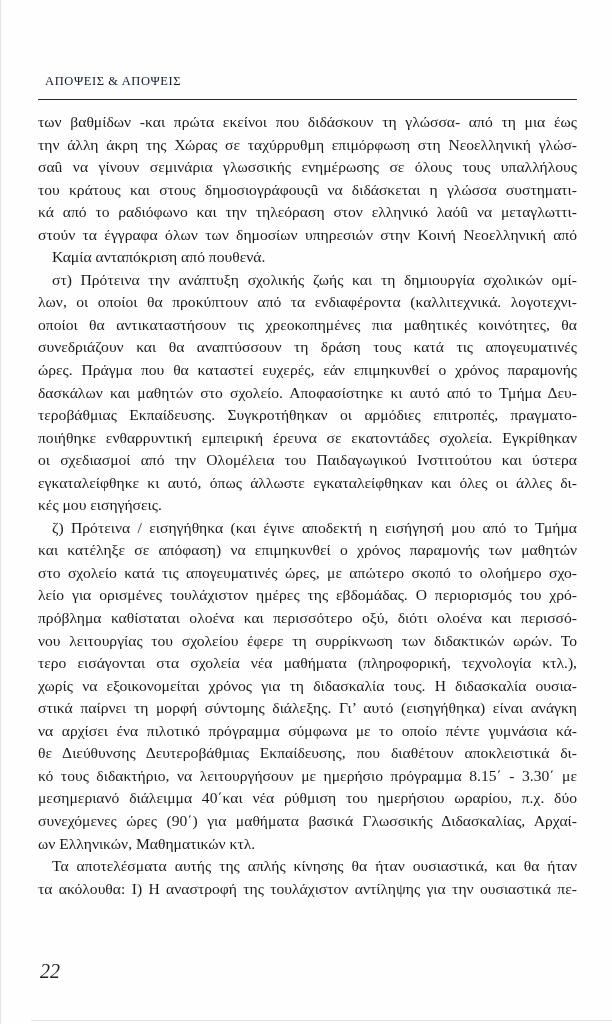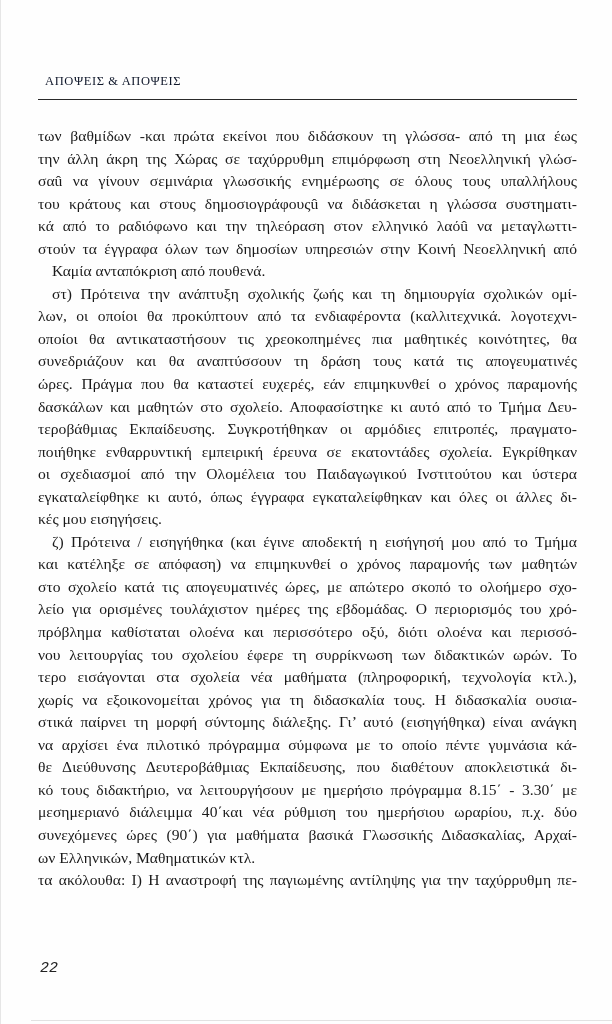--- a/index.html
+++ b/index.html
@@ -21,7 +21,7 @@
       border-top: 1.3px solid #2a2a2a;
     }
     .body-text {
-      position: absolute; left: 37px; top: 125px; width: 539px;
+      position: absolute; left: 37px; top: 111px; width: 539px;
       font-family: "Liberation Serif", serif;
       font-size: 15.6px; line-height: 22.55px; color: #1a1a1a;
     }

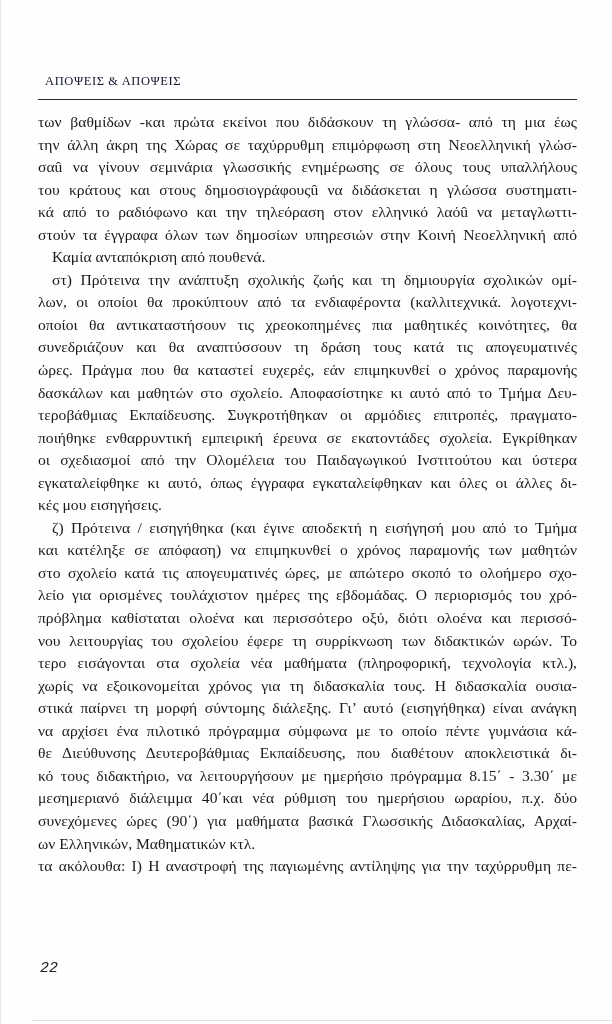--- a/index.html
+++ b/index.html
@@ -65,7 +65,7 @@
       <span class="line">τεροβάθμιας Εκπαίδευσης. Συγκροτήθηκαν οι αρμόδιες επιτροπές, πραγματο-</span>
       <span class="line">ποιήθηκε ενθαρρυντική εμπειρική έρευνα σε εκατοντάδες σχολεία. Εγκρίθηκαν</span>
       <span class="line">οι σχεδιασμοί από την Ολομέλεια του Παιδαγωγικού Ινστιτούτου και ύστερα</span>
-      <span class="line">εγκαταλείφθηκε κι αυτό, όπως έγγραφα εγκαταλείφθηκαν και όλες οι άλλες δι-</span>
+      <span class="line">εγκαταλείφθηκε κι αυτό, όπως άλλωστε εγκαταλείφθηκαν και όλες οι άλλες δι-</span>
       <span class="line last">κές μου εισηγήσεις.</span>
       <span class="line indent">ζ) Πρότεινα / εισηγήθηκα (και έγινε αποδεκτή η εισήγησή μου από το Τμήμα</span>
       <span class="line">και κατέληξε σε απόφαση) να επιμηκυνθεί ο χρόνος παραμονής των μαθητών</span>

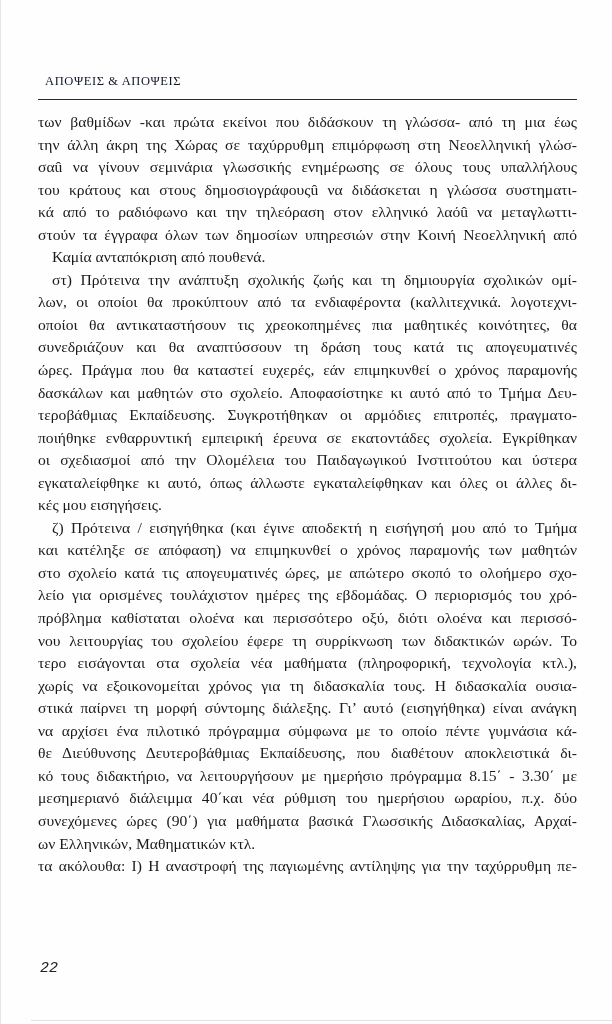--- a/index.html
+++ b/index.html
@@ -82,6 +82,7 @@
       <span class="line">μεσημεριανό διάλειμμα 40΄και νέα ρύθμιση του ημερήσιου ωραρίου, π.χ. δύο</span>
       <span class="line">συνεχόμενες ώρες (90΄) για μαθήματα βασικά Γλωσσικής Διδασκαλίας, Αρχαί-</span>
       <span class="line last">ων Ελληνικών, Μαθηματικών κτλ.</span>
+      <span class="line indent">Τα αποτελέσματα αυτής της απλής κίνησης θα ήταν ουσιαστικά, και θα ήταν</span>
       <span class="line">τα ακόλουθα: Ι) Η αναστροφή της παγιωμένης αντίληψης για την ταχύρρυθμη πε-</span>
     </div>
 

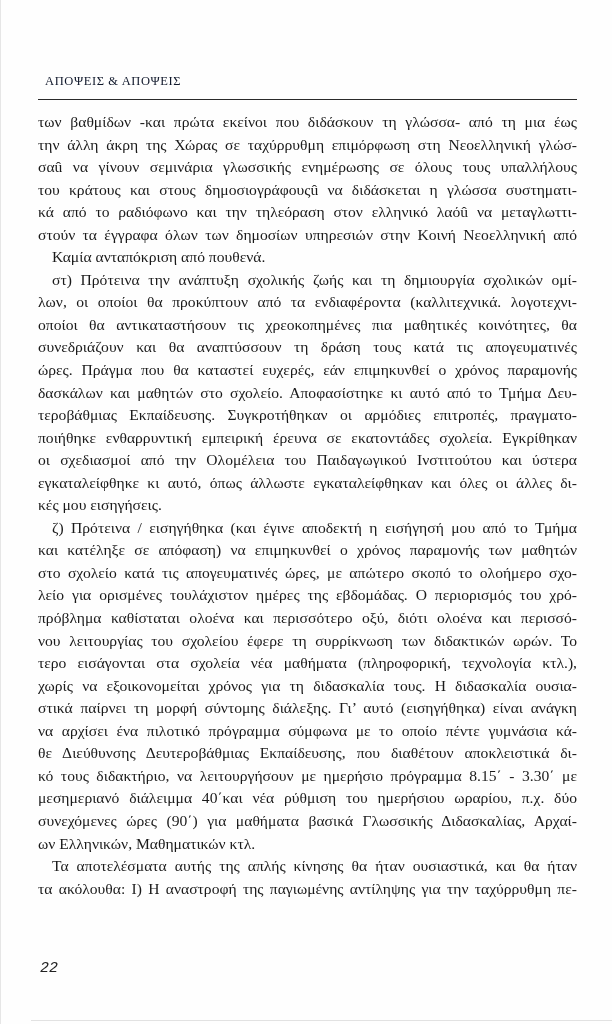--- a/index.html
+++ b/index.html
@@ -83,7 +83,7 @@
       <span class="line">συνεχόμενες ώρες (90΄) για μαθήματα βασικά Γλωσσικής Διδασκαλίας, Αρχαί-</span>
       <span class="line last">ων Ελληνικών, Μαθηματικών κτλ.</span>
       <span class="line indent">Τα αποτελέσματα αυτής της απλής κίνησης θα ήταν ουσιαστικά, και θα ήταν</span>
-      <span class="line">τα ακόλουθα: Ι) Η αναστροφή της παγιωμένης αντίληψης για την ταχύρρυθμη πε-</span>
+      <span class="line">τα ακόλουθα: Ι) Η αναστροφή της τουλάχιστον αντίληψης για την ουσιαστικά πε-</span>
     </div>
 
   <div class="page-number">22</div>

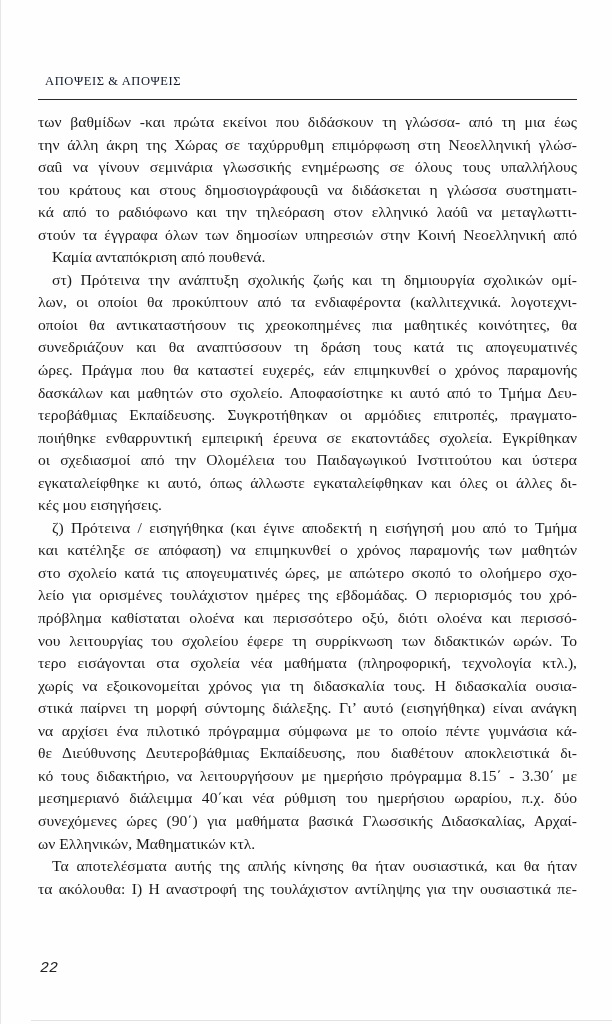--- a/index.html
+++ b/index.html
@@ -33,8 +33,8 @@
     .line.indent { padding-left: 14px; }
     .page-number {
       position: absolute; left: 39px; top: 960px;
-      font-family: Liberation Mono, monospace; font-style: italic;
-      font-size: 15px; color: #222;
+      font-family: Liberation Serif, serif; font-style: italic;
+      font-size: 20px; color: #222;
     }
     .bottom-edge {
       position: absolute; left: 30px; right: 0; top: 1020px; height: 0;

